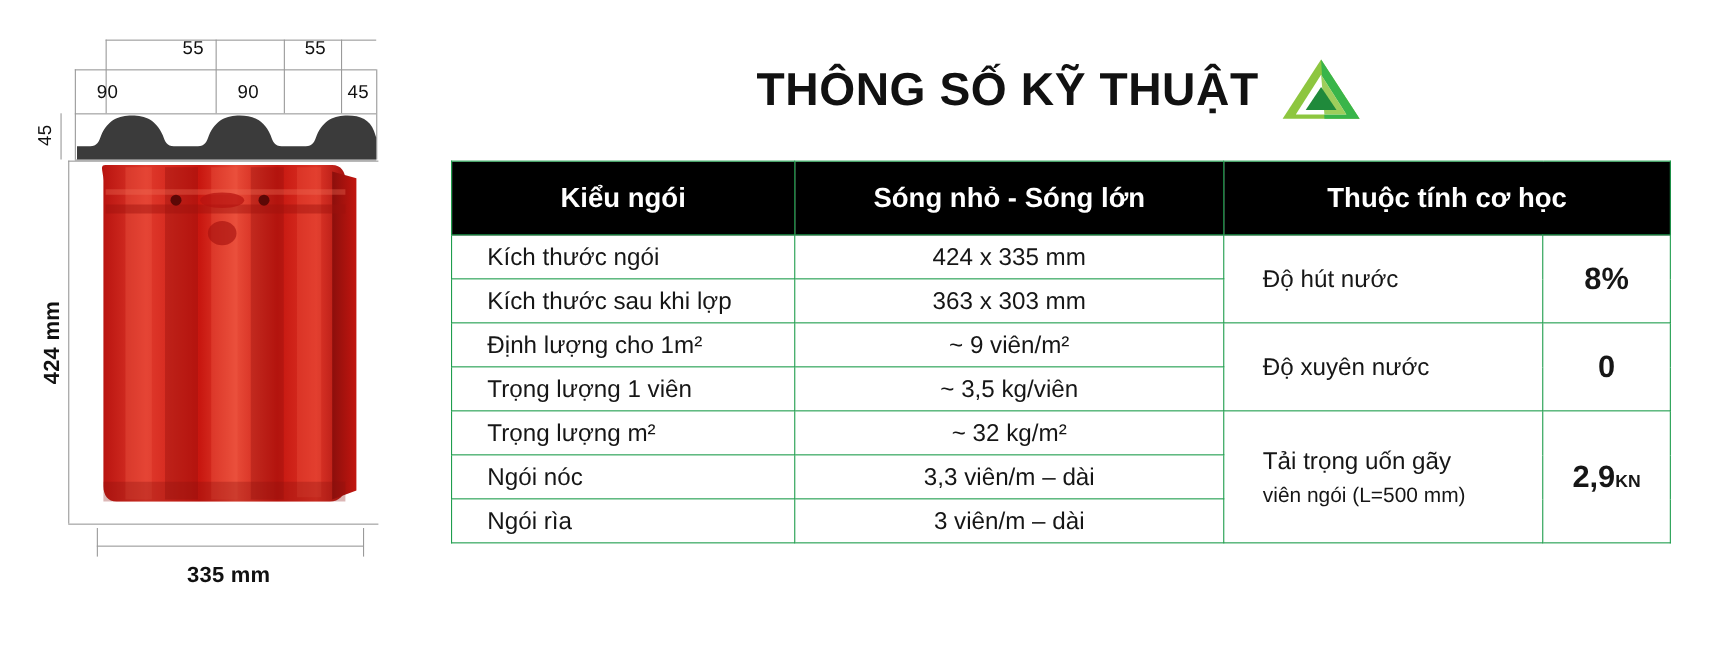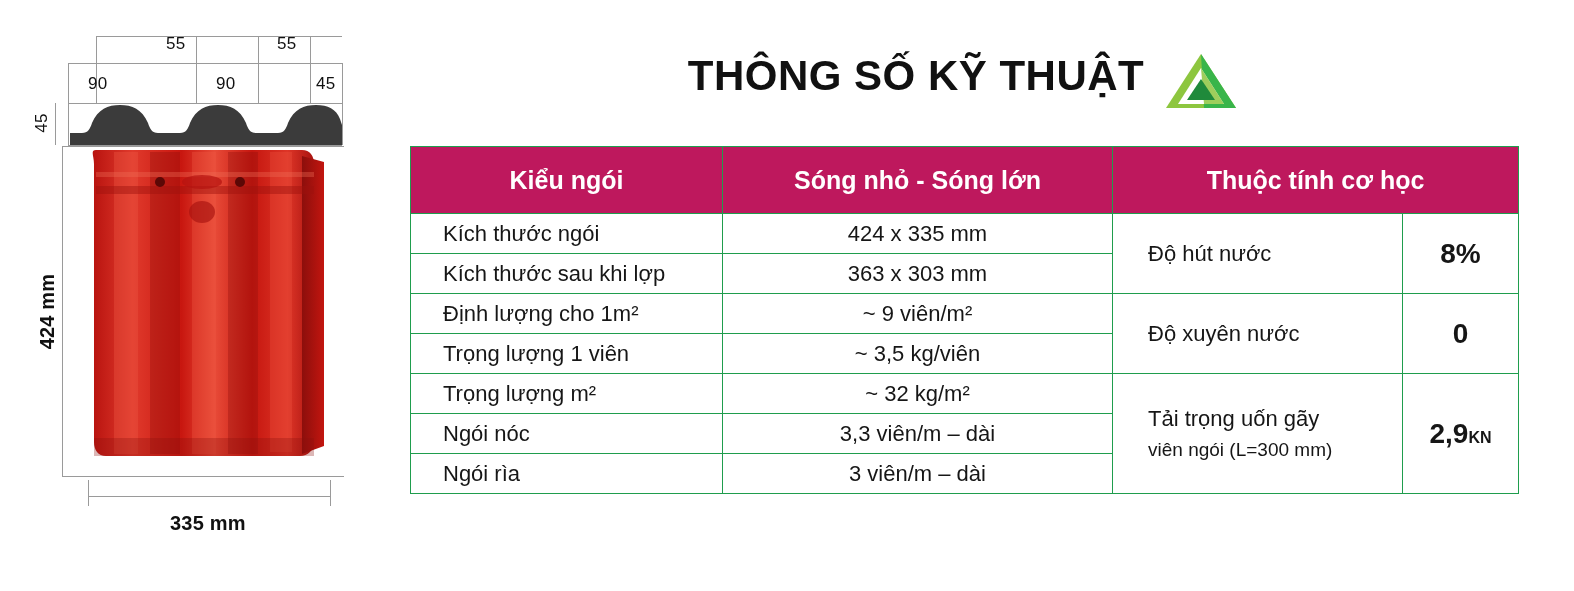--- a/index.html
+++ b/index.html
@@ -73,7 +73,7 @@
     top: 52px;
     width: 1110px;
     display: flex;
-    align-items: flex-start;
+    align-items: center;
     justify-content: center;
     gap: 20px;
   }

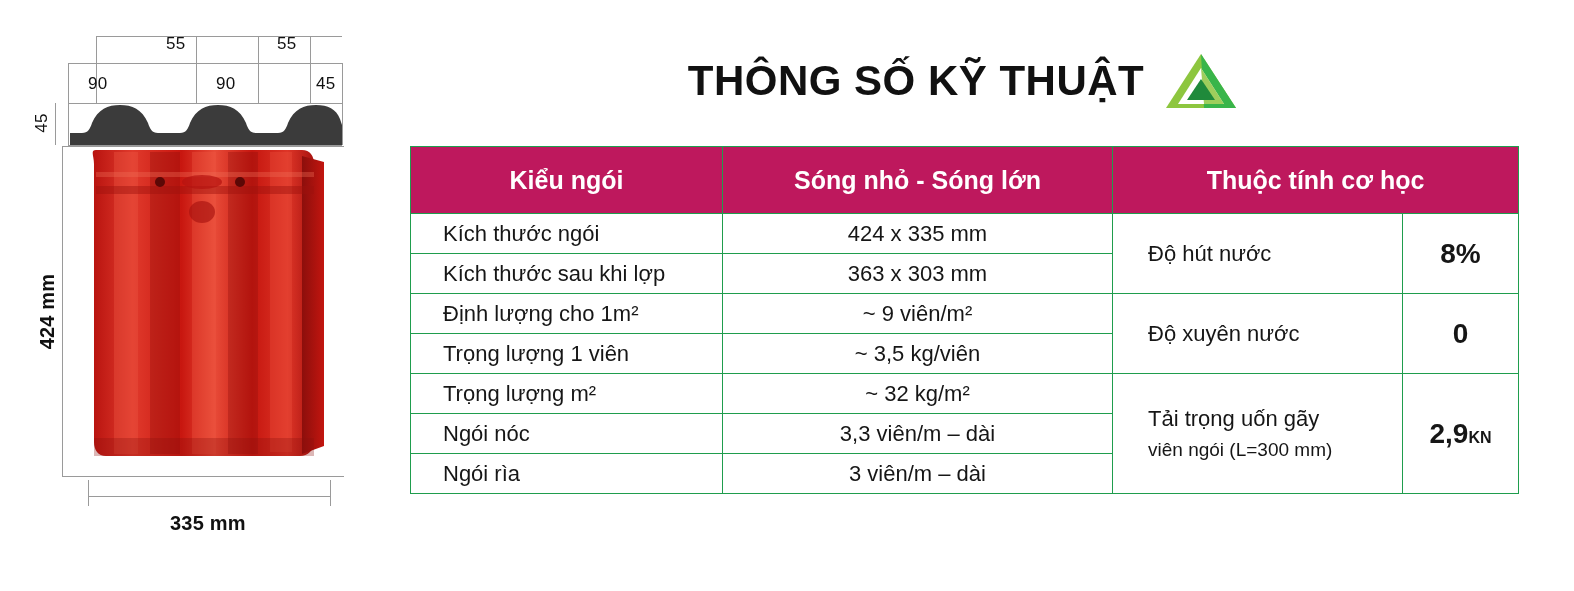--- a/index.html
+++ b/index.html
@@ -105,7 +105,7 @@
     vertical-align: middle;
   }
   thead th {
-    background: #be185d;
+    background: #000000;
     color: #ffffff;
     font-size: 25px;
     font-weight: 700;

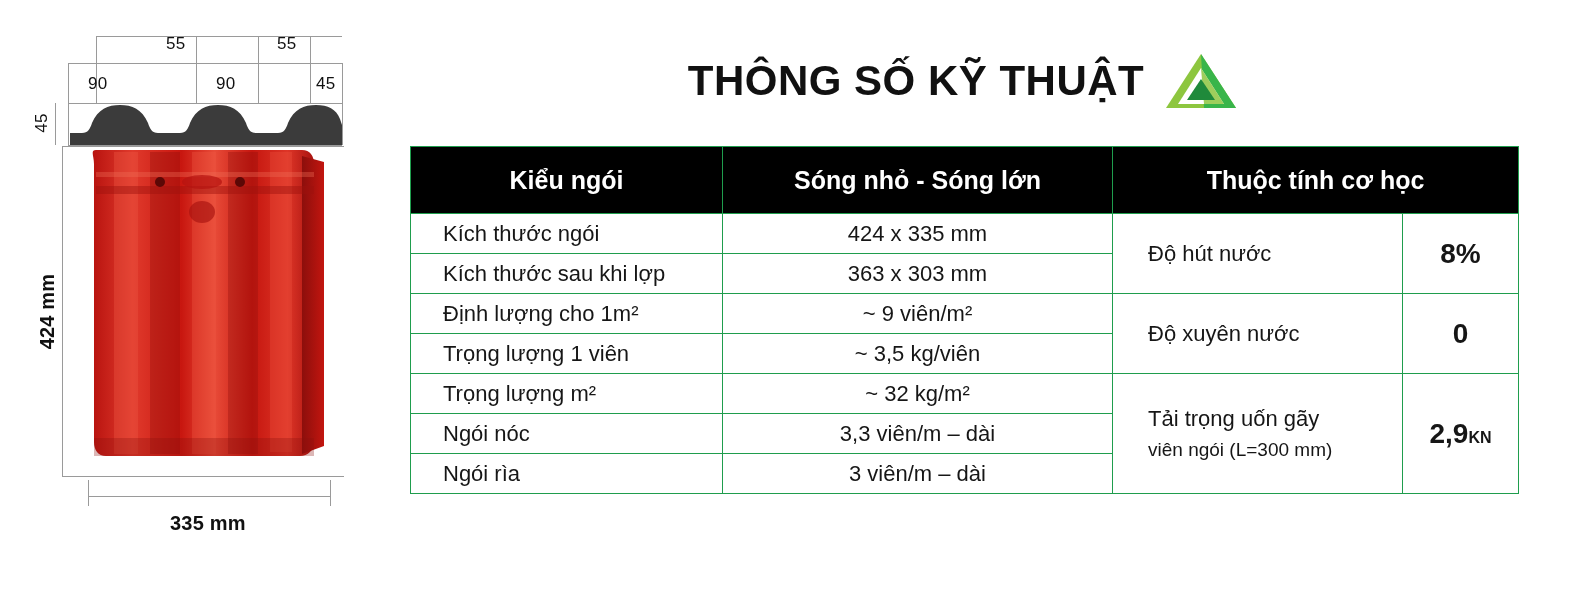--- a/index.html
+++ b/index.html
@@ -281,7 +281,7 @@
         <td class="value">~ 32 kg/m²</td>
         <td class="mech-label" rowspan="3">
           <span>Tải trọng uốn gãy</span><br>
-          <span class="paren-small">viên ngói (L=300 mm)</span>
+          <span class="paren-small">viên ngói (L=500 mm)</span>
         </td>
         <td class="mech-value" rowspan="3">
           <span>2,9</span><span class="small-unit">KN</span>

